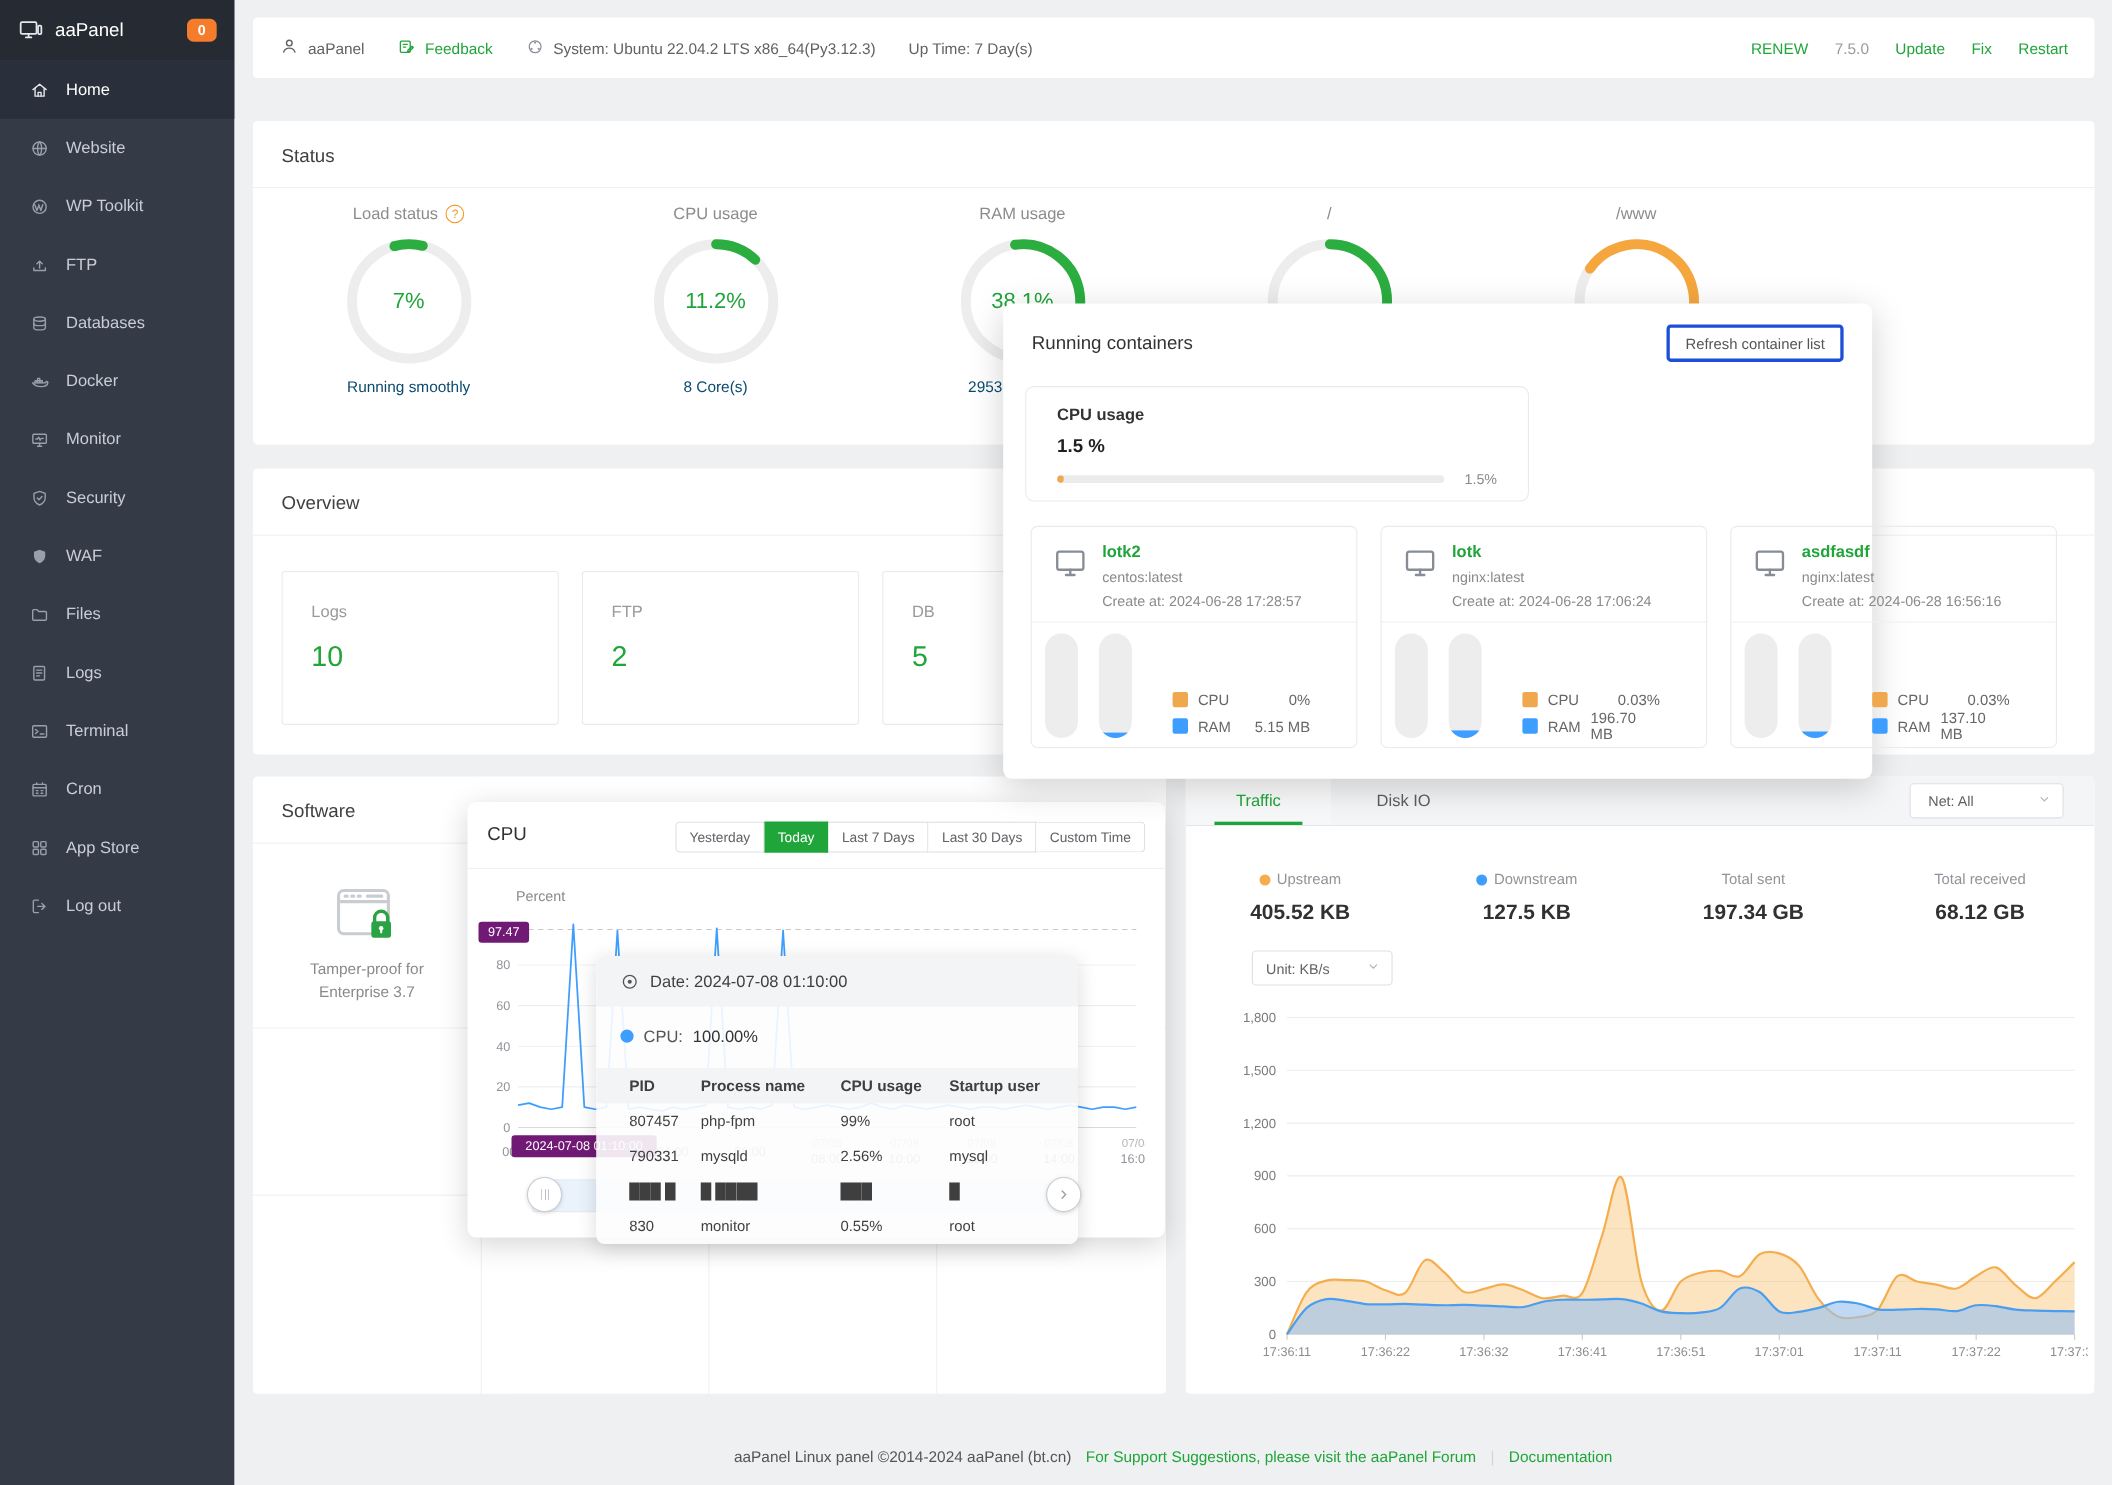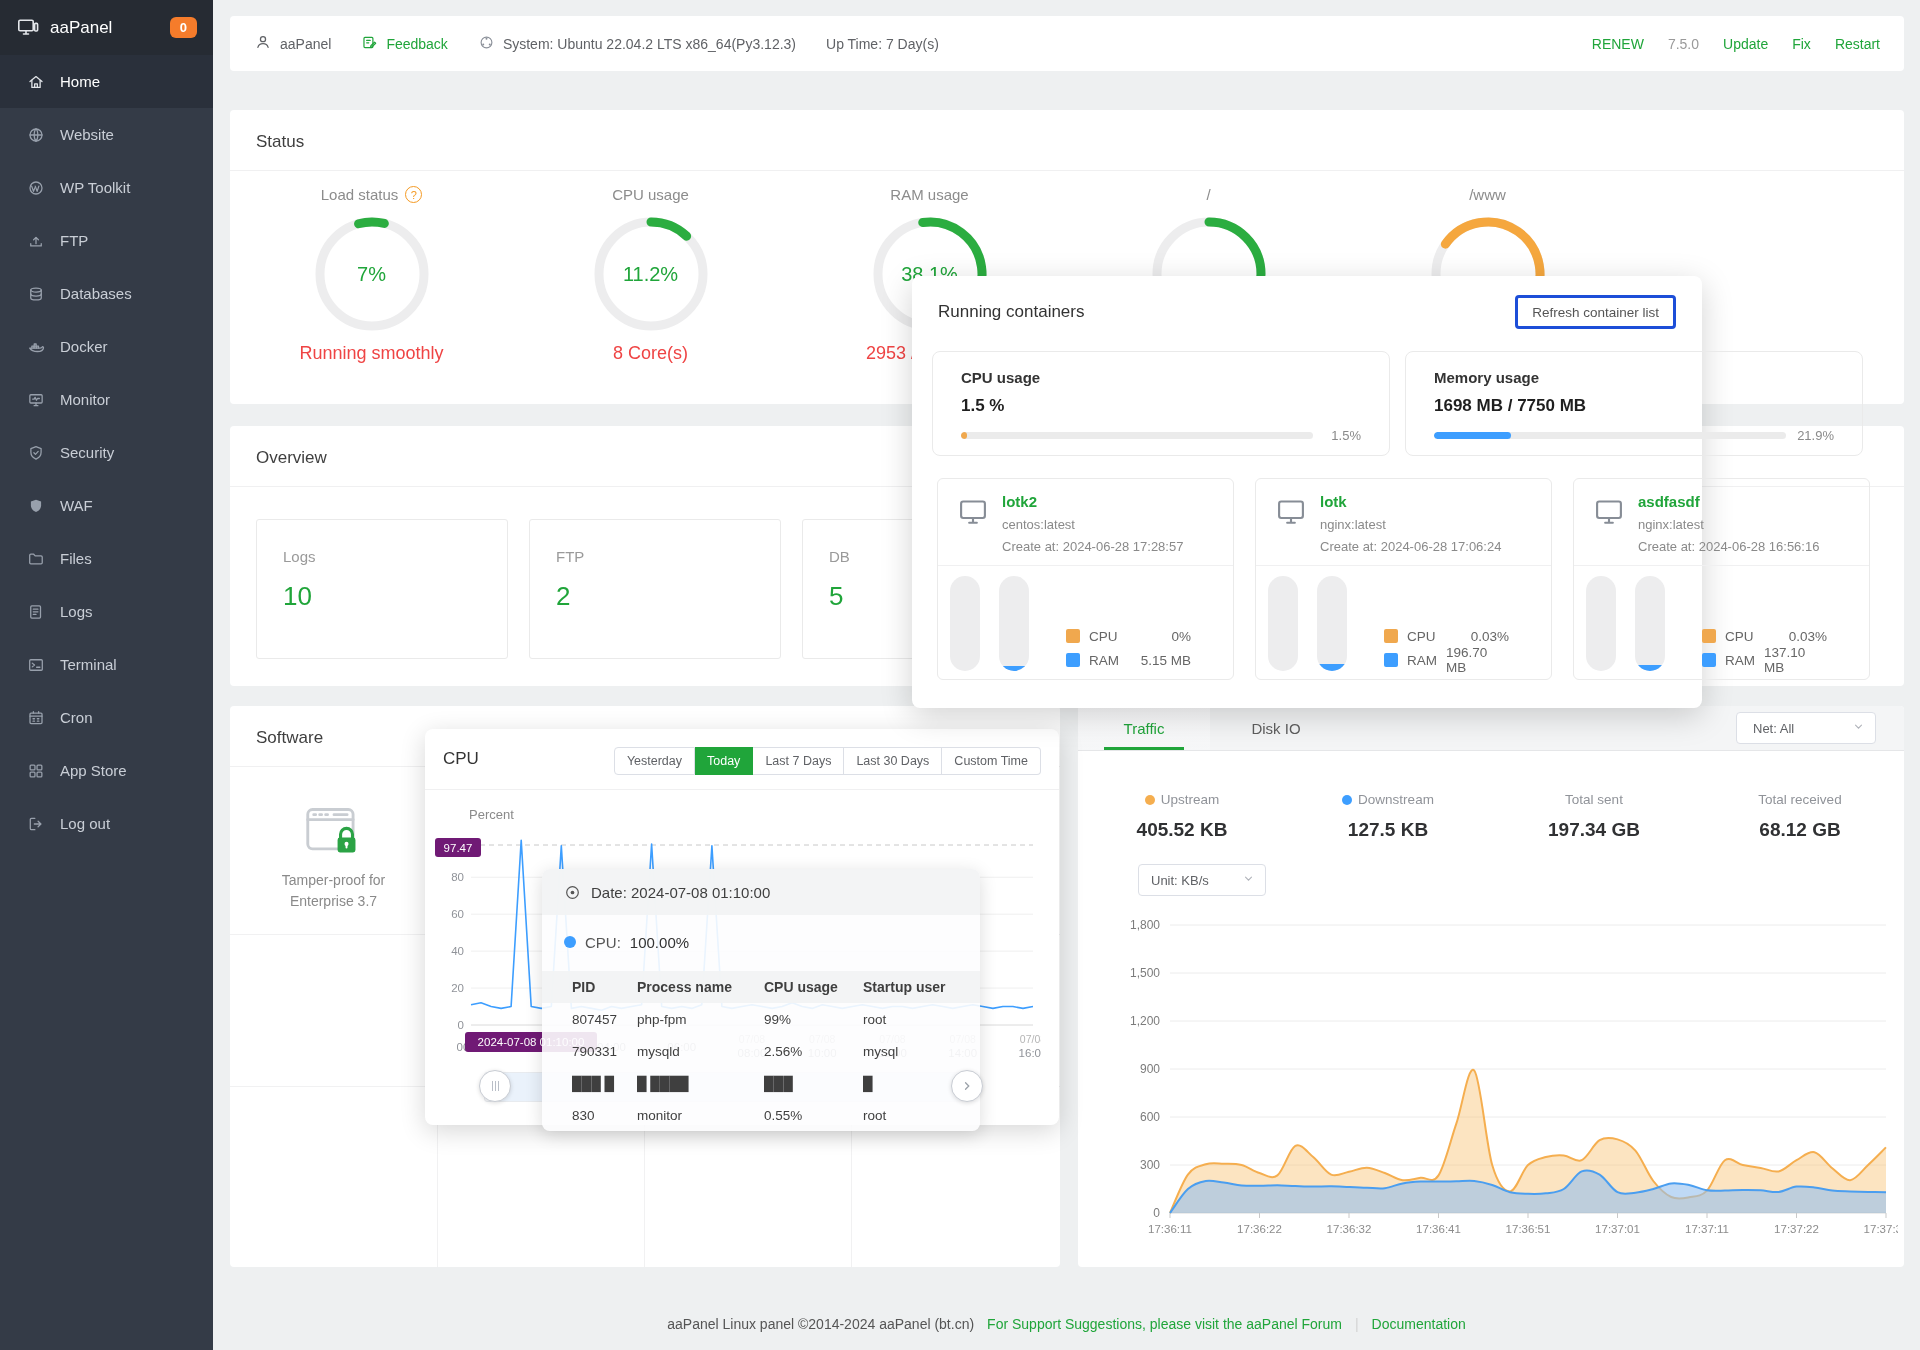--- a/index.html
+++ b/index.html
@@ -38,7 +38,7 @@
   .help-icon::after{content:"?";}
   .gauge-ring{position:relative;width:118px;height:118px;margin:12px auto 10px auto;}
   .gauge-value{position:absolute;left:0;right:0;top:48px;font-size:20px;color:#20a53a;}
-  .gauge-sub{font-size:18px;color:#ef4444;}
+  .gauge-sub{font-size:14px;color:#0c4a6e;}
 
   
   #overview-card{left:230px;top:426px;width:1674px;height:260px;}

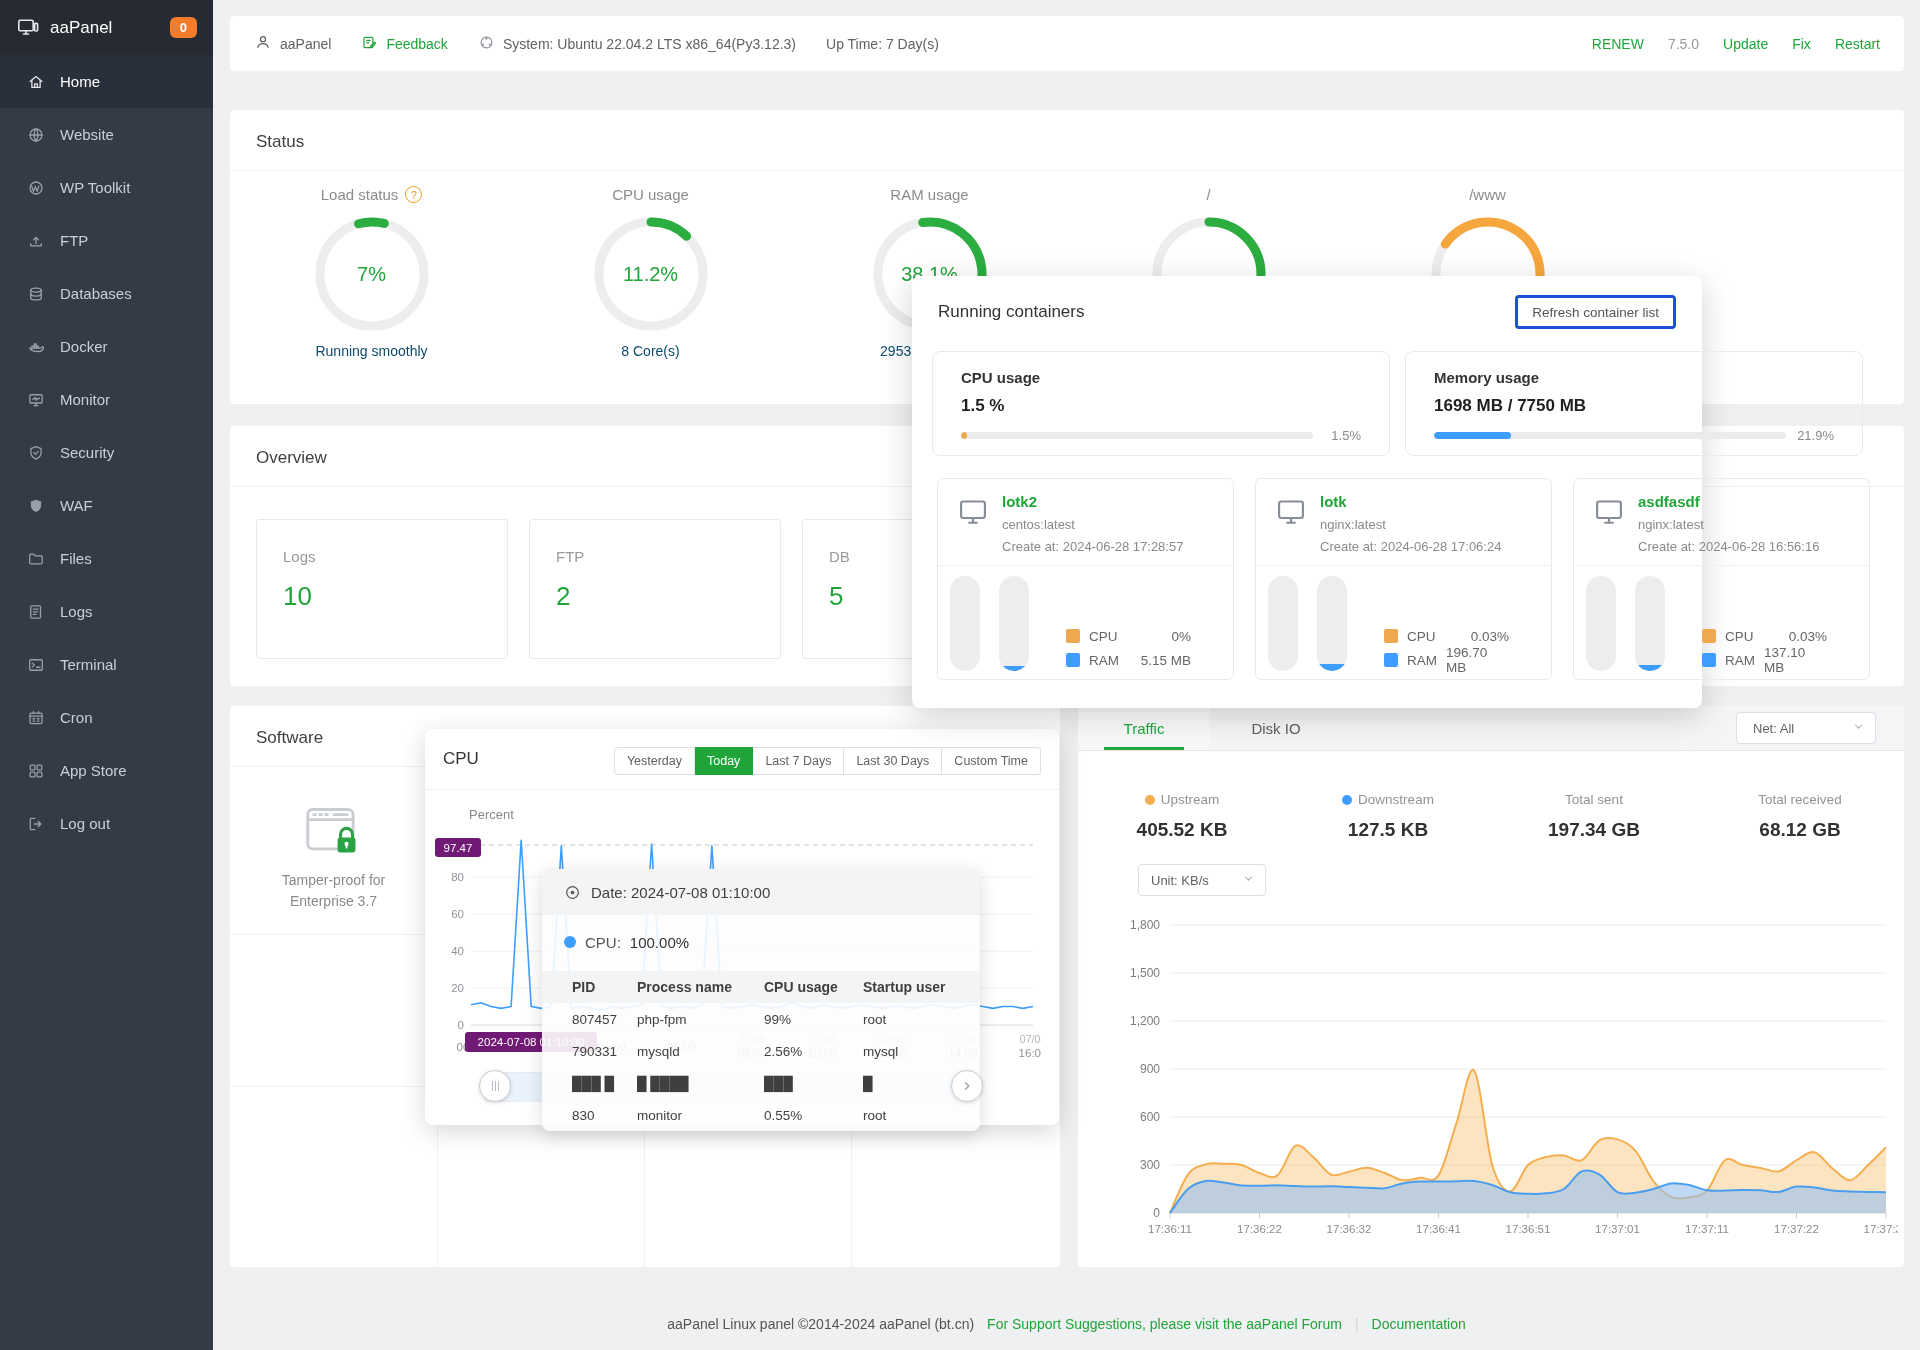--- a/index.html
+++ b/index.html
@@ -590,16 +590,6 @@
       <span class="uc-pct">1.5%</span>
     </div>
   </div>
-  <div class="usage-card" style="left:493px;">
-    <div class="uc-label">Memory usage</div>
-    <div class="uc-value">1698 MB / 7750 MB</div>
-    <div class="uc-bar-row">
-      <div class="uc-bar">
-          <div class="uc-fill" id="mem-fill" style="width: 21.9%; background: rgb(61, 158, 255);"></div>
-        </div>
-      <span class="uc-pct">21.9%</span>
-    </div>
-  </div>
   <div id="cc-list">
       <div class="cc" style="left: 25px;">
         <span class="cc-icon">

